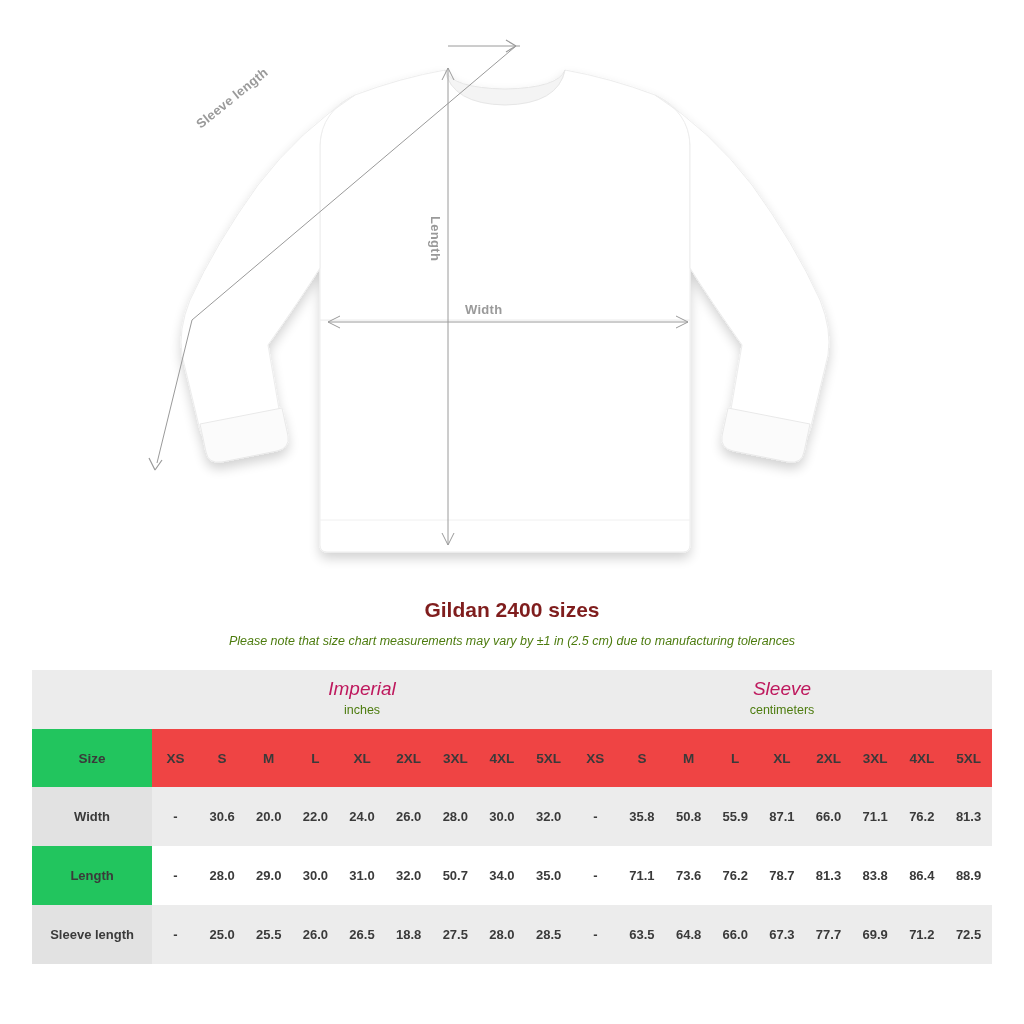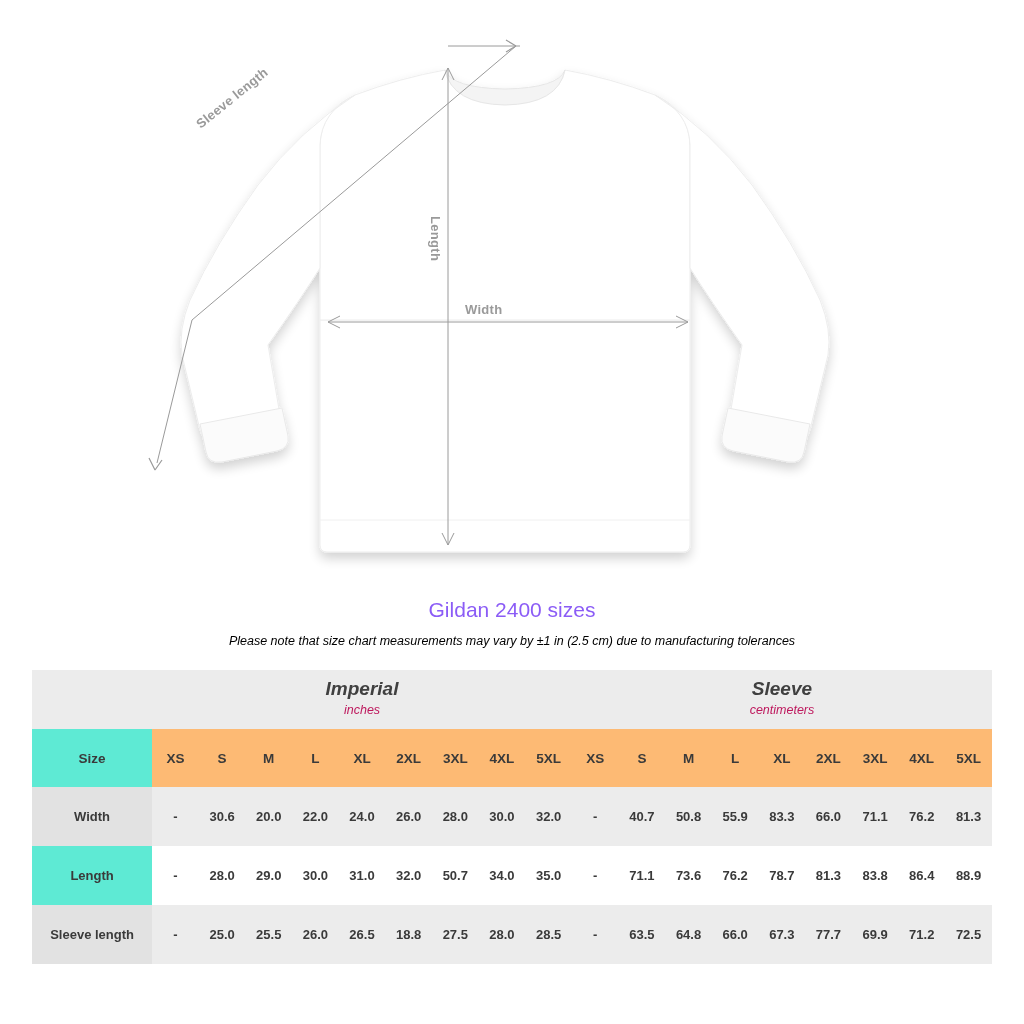--- a/index.html
+++ b/index.html
@@ -60,8 +60,8 @@
   }
   .chart-title {
     font-size: 21px;
-    font-weight: normal;
-    color: #8b5cf6;
+    font-weight: bold;
+    color: #7f1d1d;
     margin: 0;
   }
   .chart-note {

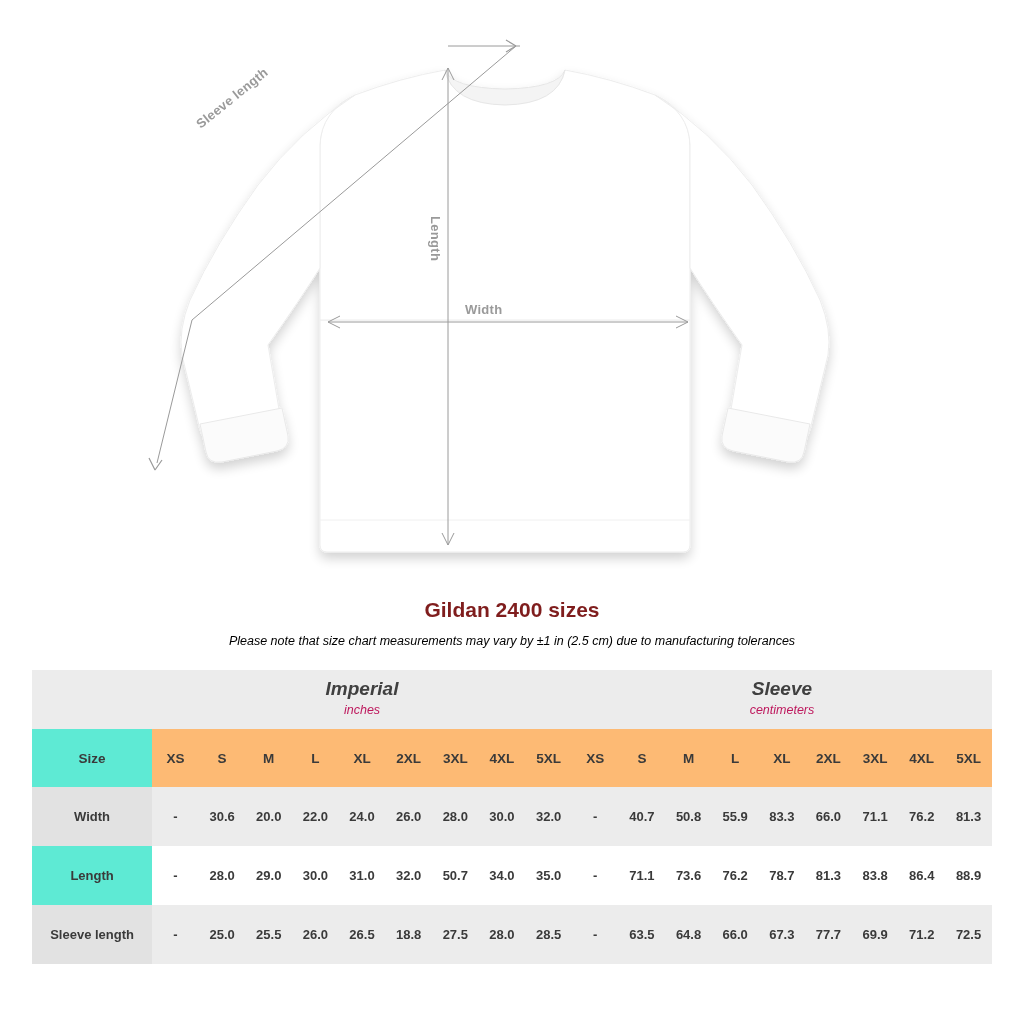--- a/index.html
+++ b/index.html
@@ -67,7 +67,7 @@
   .chart-note {
     font-size: 12.5px;
     font-style: italic;
-    color: #000000;
+    color: #4d7c0f;
     margin: 12px 0 0 0;
   }
 

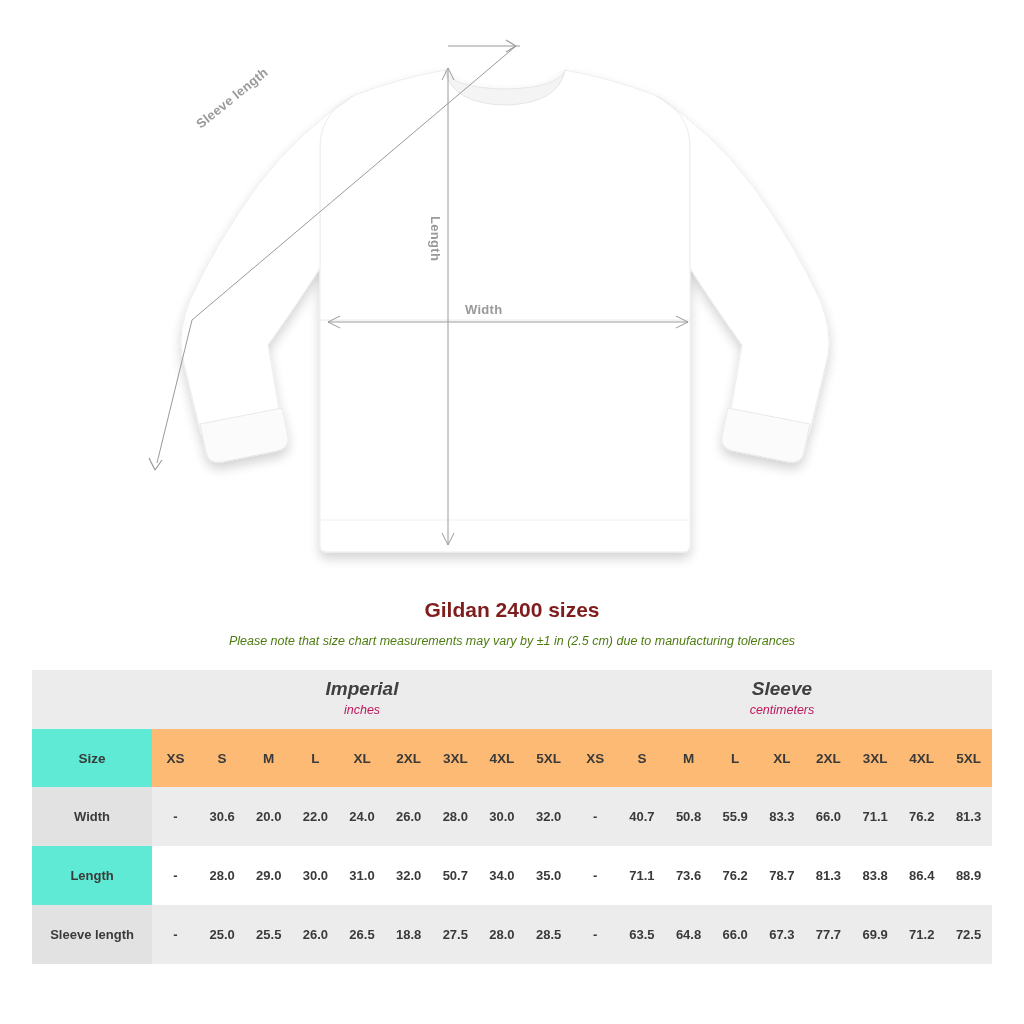--- a/index.html
+++ b/index.html
@@ -97,8 +97,8 @@
   .unit-head .unit-name {
     font-size: 19px;
     font-style: italic;
-    font-weight: bold;
-    color: #404040;
+    font-weight: normal;
+    color: #be185d;
     line-height: 1.1;
   }
   .unit-head .unit-sub {

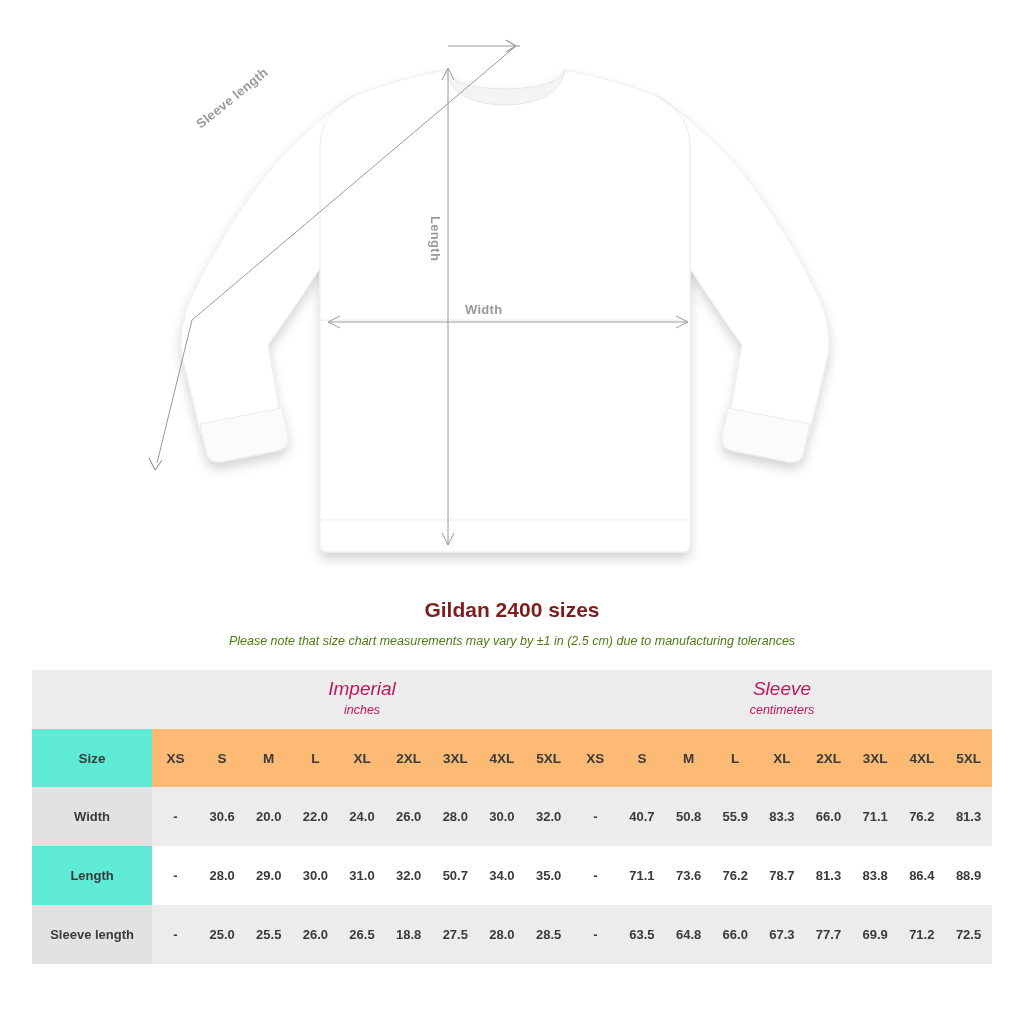--- a/index.html
+++ b/index.html
@@ -103,9 +103,8 @@
   }
   .unit-head .unit-sub {
     font-size: 12.5px;
-    font-style: italic;
     font-weight: normal;
-    color: #be185d;
+    color: #4d7c0f;
     line-height: 1.6;
   }
   .corner-cell {

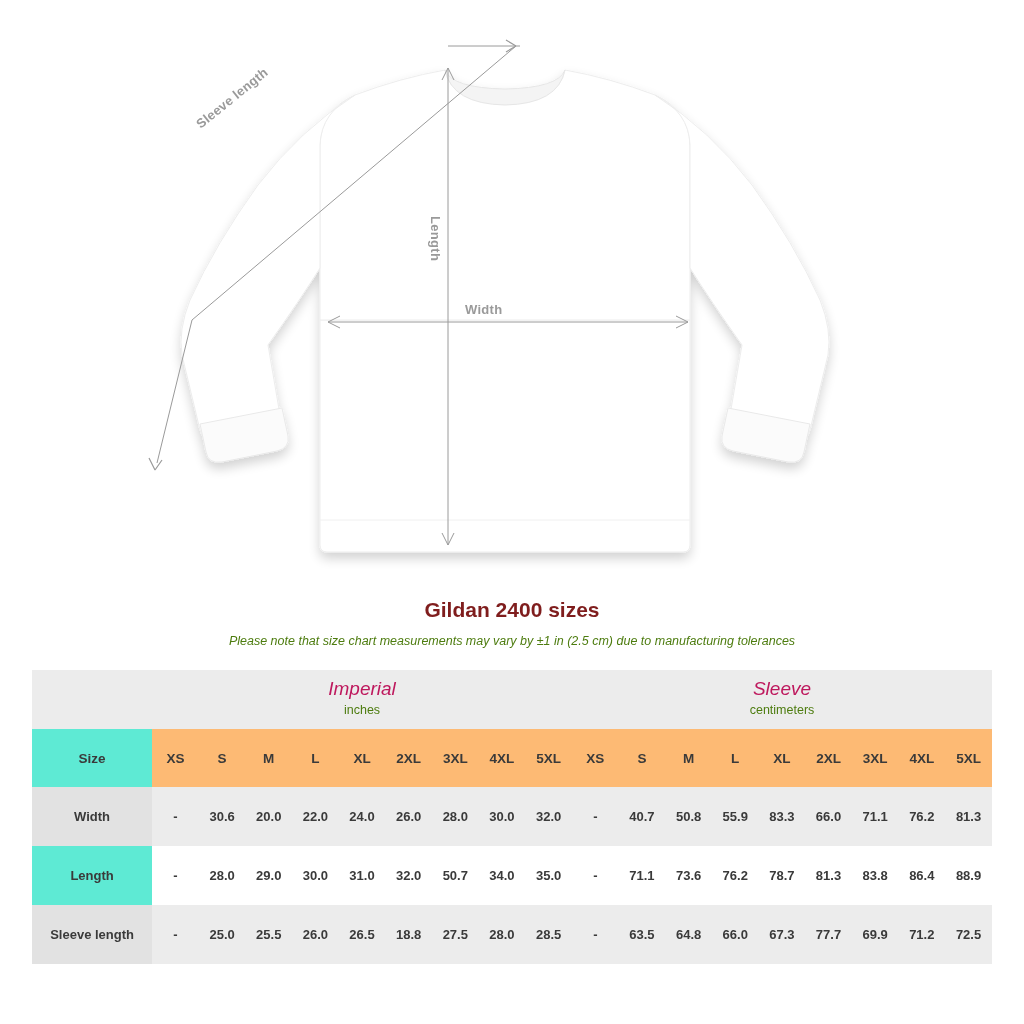--- a/index.html
+++ b/index.html
@@ -131,7 +131,7 @@
   }
   tr.data-row td.rowhead,
   tr.header-row td.rowhead {
-    background: #5eead4;
+    background: #22c55e;
   }
   tr.data-row.alt td.rowhead {
     background: #e2e2e2;

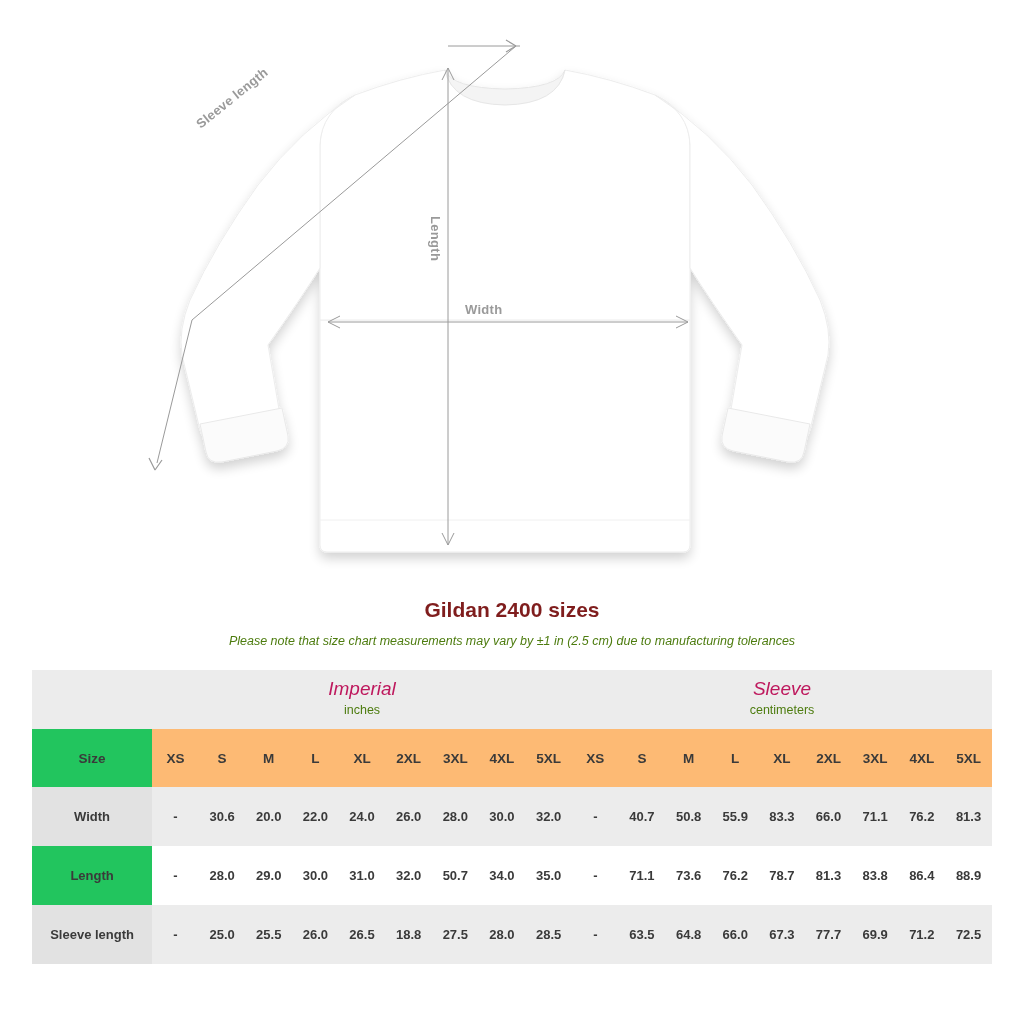--- a/index.html
+++ b/index.html
@@ -111,7 +111,7 @@
     background: #ececec;
   }
   tr.header-row td {
-    background: #fdba74;
+    background: #ef4444;
     height: 58px;
     font-size: 13.5px;
   }

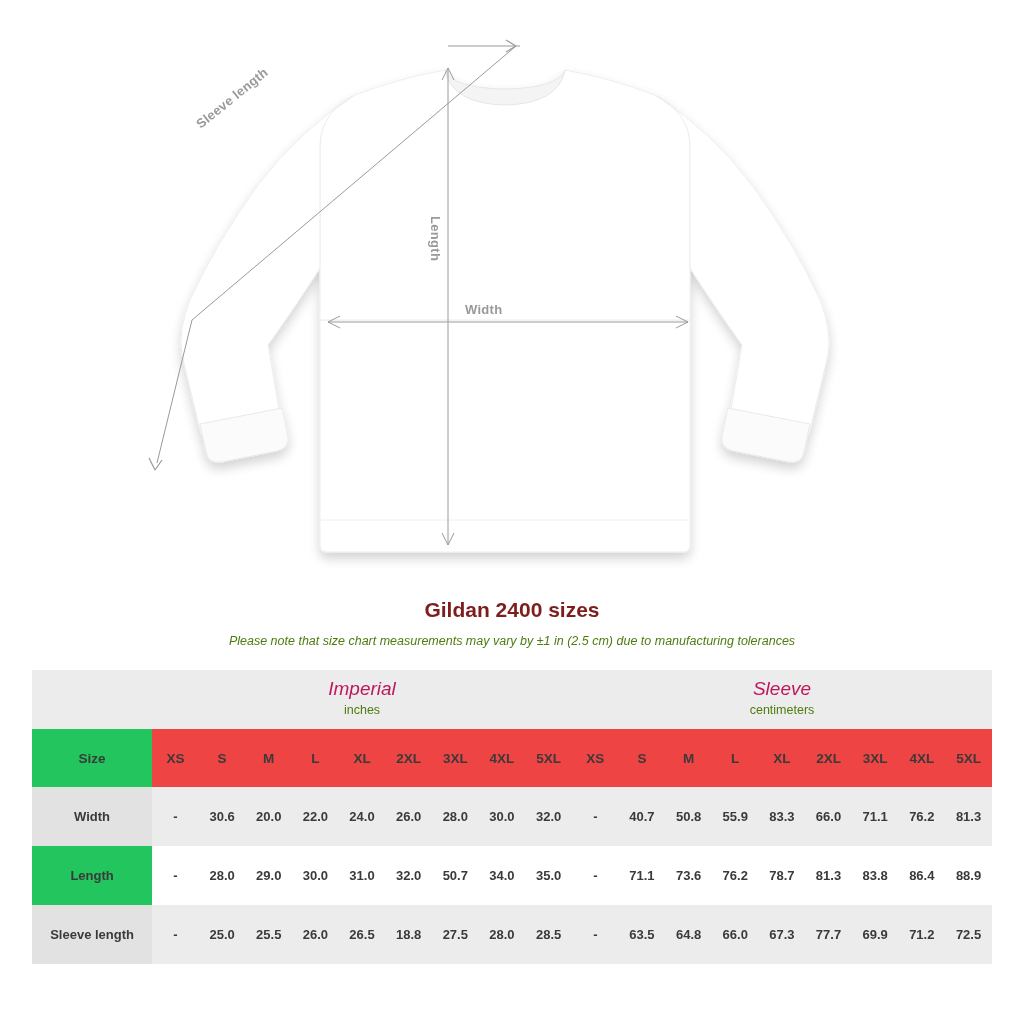--- a/index.html
+++ b/index.html
@@ -287,7 +287,7 @@
         <td>30.0</td>
         <td>32.0</td>
         <td>-</td>
-        <td>40.7</td>
+        <td>35.8</td>
         <td>50.8</td>
         <td>55.9</td>
         <td>83.3</td>

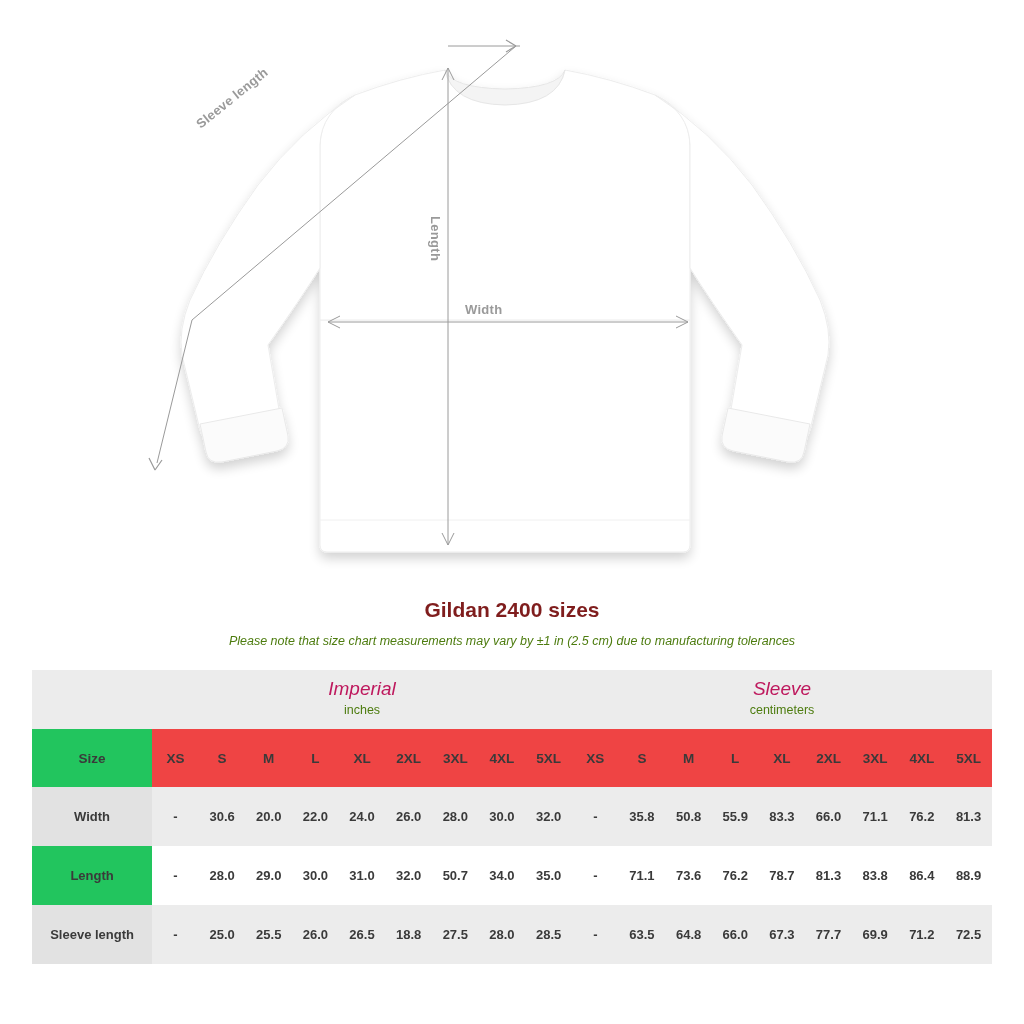--- a/index.html
+++ b/index.html
@@ -290,7 +290,7 @@
         <td>35.8</td>
         <td>50.8</td>
         <td>55.9</td>
-        <td>83.3</td>
+        <td>87.1</td>
         <td>66.0</td>
         <td>71.1</td>
         <td>76.2</td>

